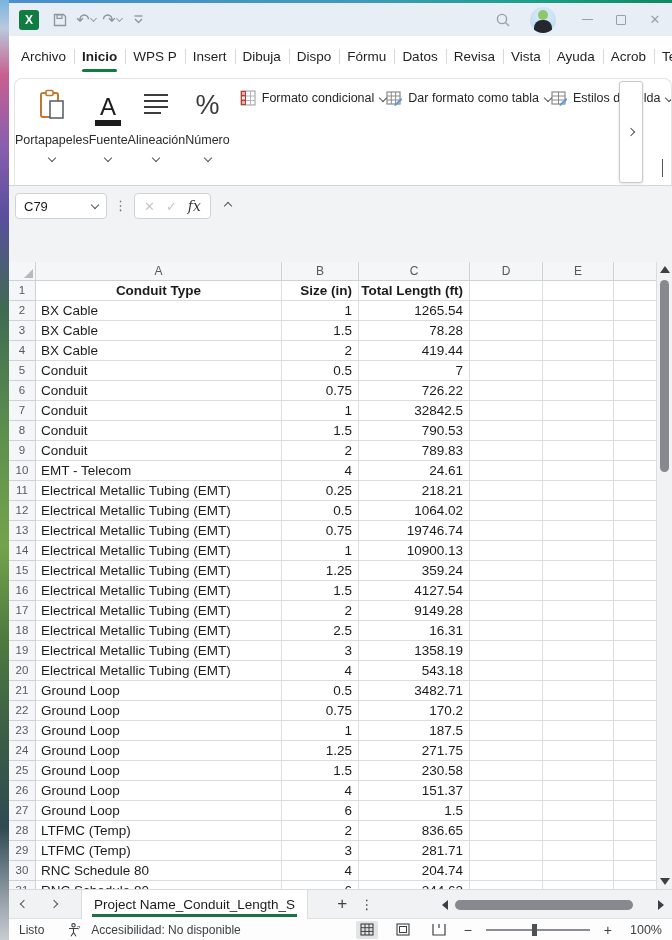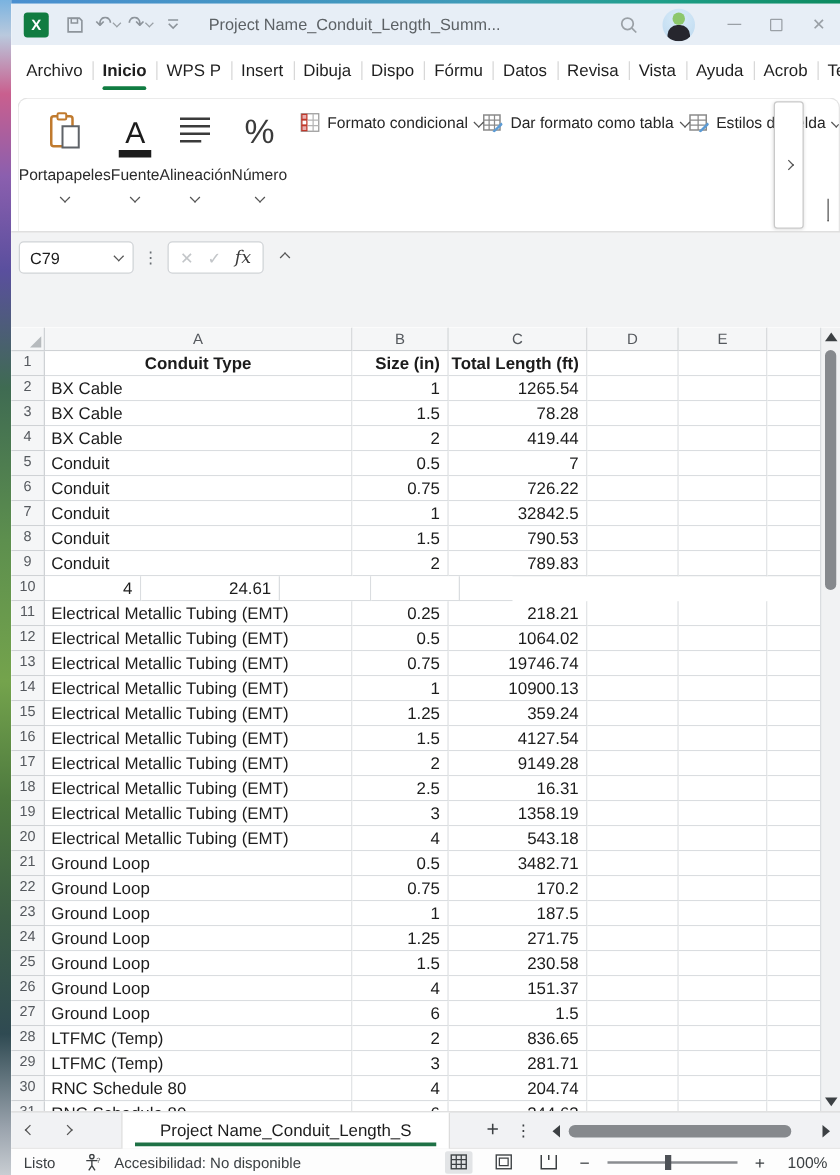--- a/index.html
+++ b/index.html
@@ -150,7 +150,6 @@
             </svg>
         </span>
       </div>
-      <div class="tb-title">Project Name_Conduit_Length_Summ...</div>
       <div class="tb-right">
         <div class="tb-btn">
           <span>

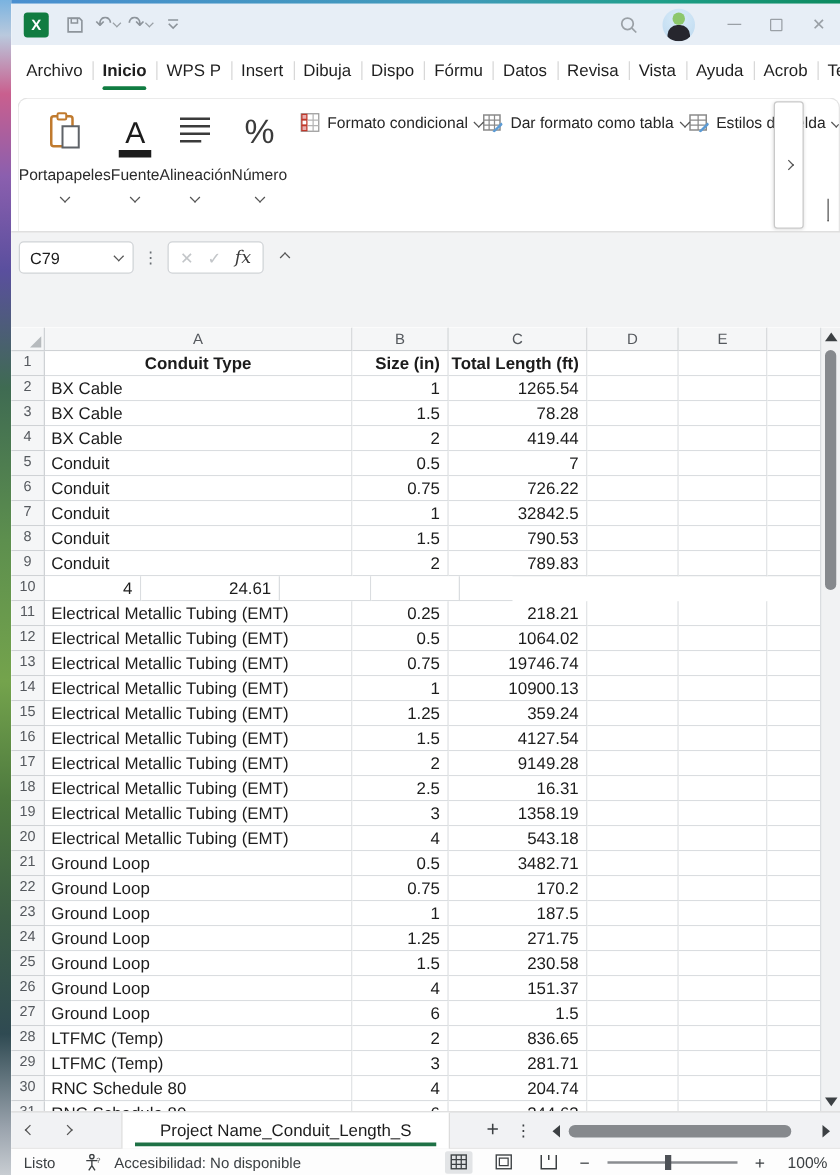--- a/index.html
+++ b/index.html
@@ -436,6 +436,7 @@
           </div>
             <div class="gr">
             <div class="gcell ghead w-rh rownum">10</div>
+            <div class="gcell w-a cell-type">EMT - Telecom</div>
             <div class="gcell w-b cell-num">4</div>
             <div class="gcell w-c cell-num">24.61</div>
             <div class="gcell w-d"></div>

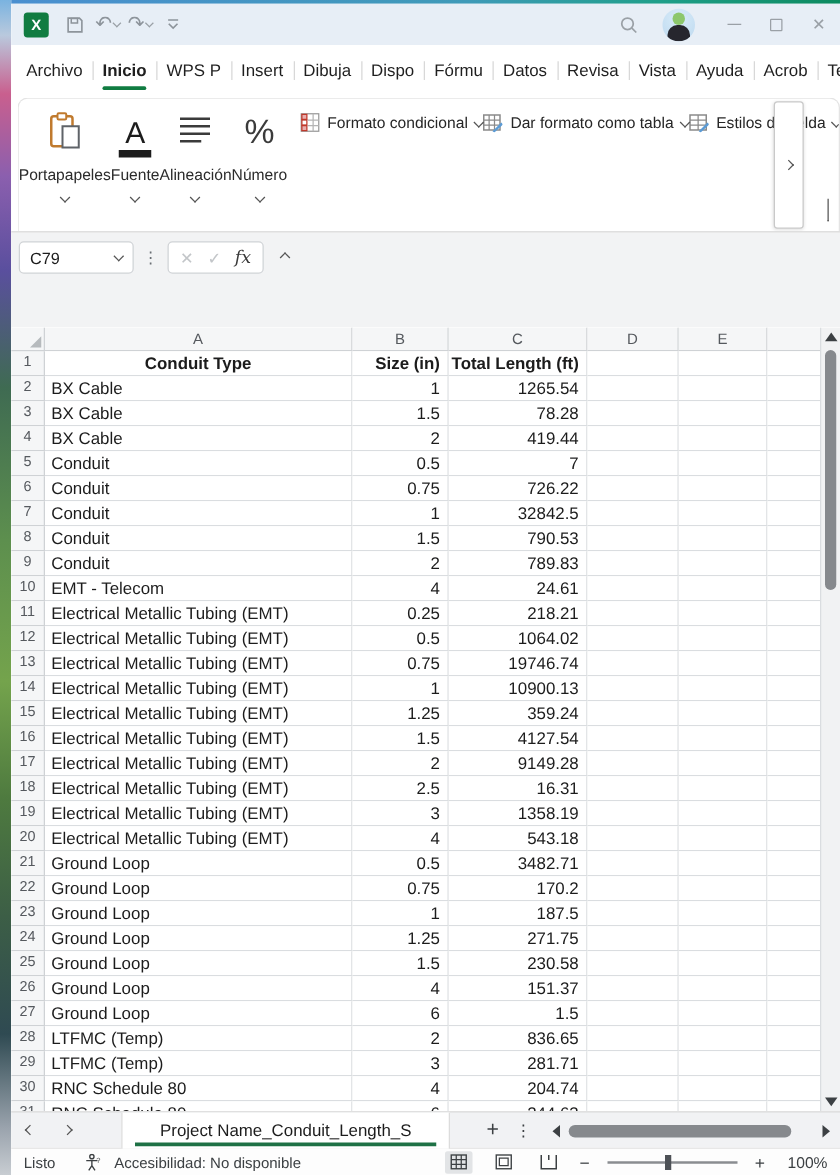--- a/index.html
+++ b/index.html
@@ -94,7 +94,7 @@
   
   .sheetbar { height:29px; background:#f1f2f4; border-top:1px solid #d9d9d9; display:flex; align-items:center; position:relative; }
   .nav-chev { width:30px; display:flex; justify-content:center; }
-  .sheet-tab { margin-left:28px; height:29px; background:#fff; border-left:1px solid #dcdcdc; border-right:1px solid #dcdcdc; display:flex; align-items:center; padding:0 30px; position:relative; font-size:13.5px; color:#1c1c1c; font-weight:500; white-space:nowrap; }
+  .sheet-tab { margin-left:12px; height:29px; background:#fff; border-left:1px solid #dcdcdc; border-right:1px solid #dcdcdc; display:flex; align-items:center; padding:0 12px; position:relative; font-size:13.5px; color:#1c1c1c; font-weight:500; white-space:nowrap; }
   .sheet-tab::after { content:""; position:absolute; left:10px; right:10px; bottom:2px; height:3px; background:#1e7145; }
   .add-sheet { margin-left:22px; font-size:17px; color:#3c4043; width:24px; text-align:center; }
   .sheet-dots { margin-left:6px; color:#3c4043; font-size:13px; }

